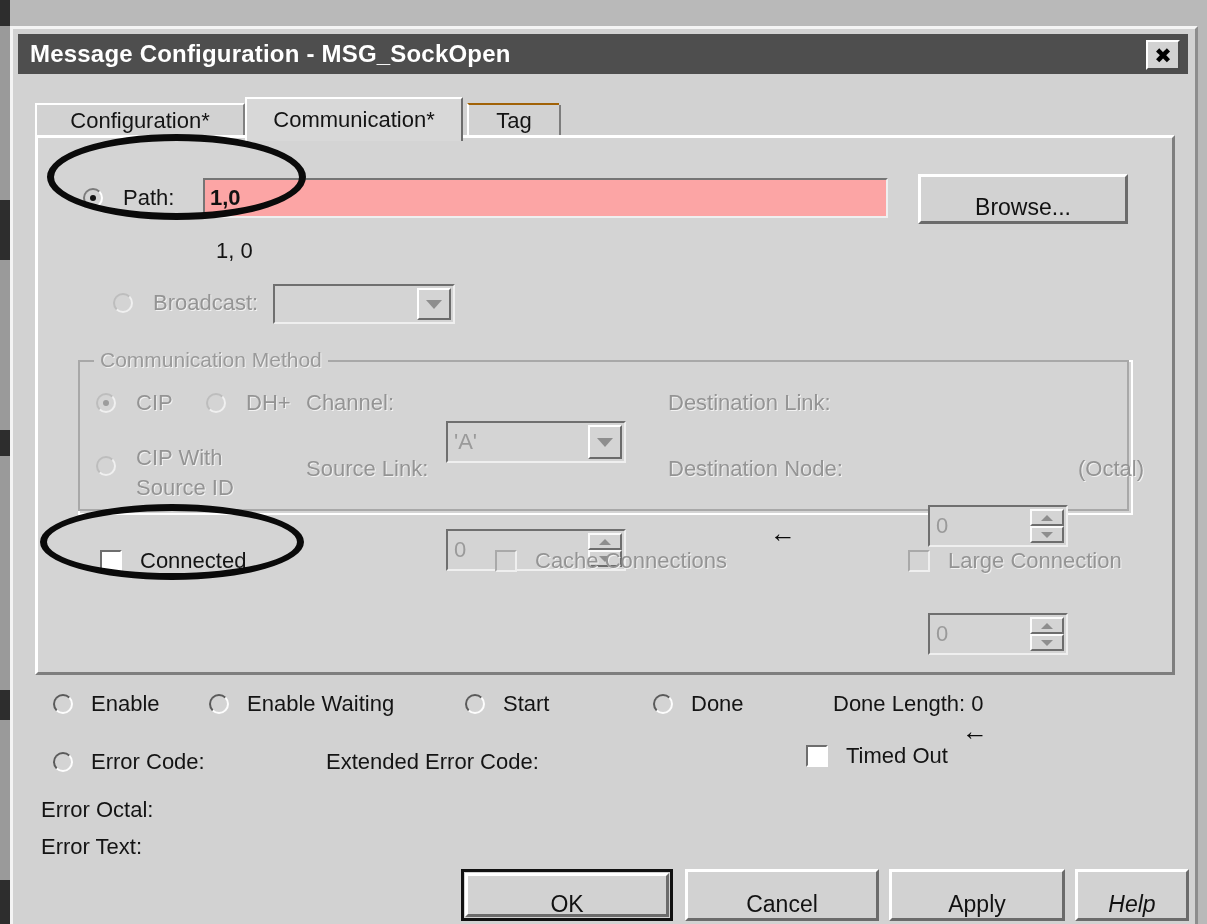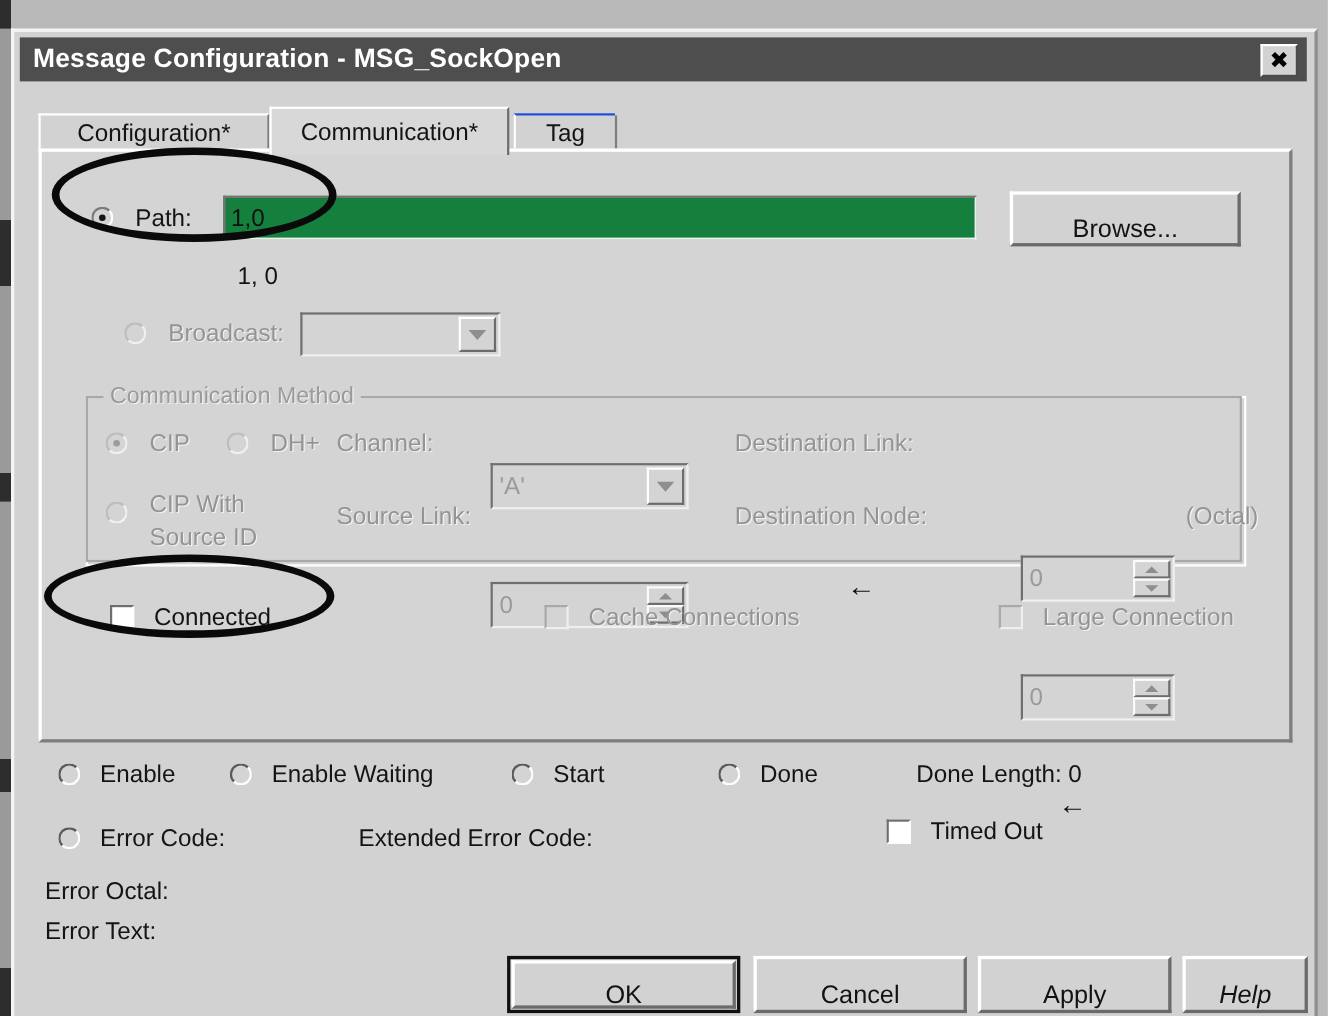--- a/index.html
+++ b/index.html
@@ -59,7 +59,7 @@
     border-right:2px solid #6c6c6c;
     z-index:3;
   }
-  .tab.plain{border-right:none;border-left:2px solid #ffffff;border-top:2px solid #1d4ed8;}
+  .tab.plain{border-right:none;border-left:2px solid #ffffff;border-top:2px solid #a16207;}
   .tab-sep{position:absolute;top:8px;width:2px;height:32px;background:#7d7d7d;}
 
   

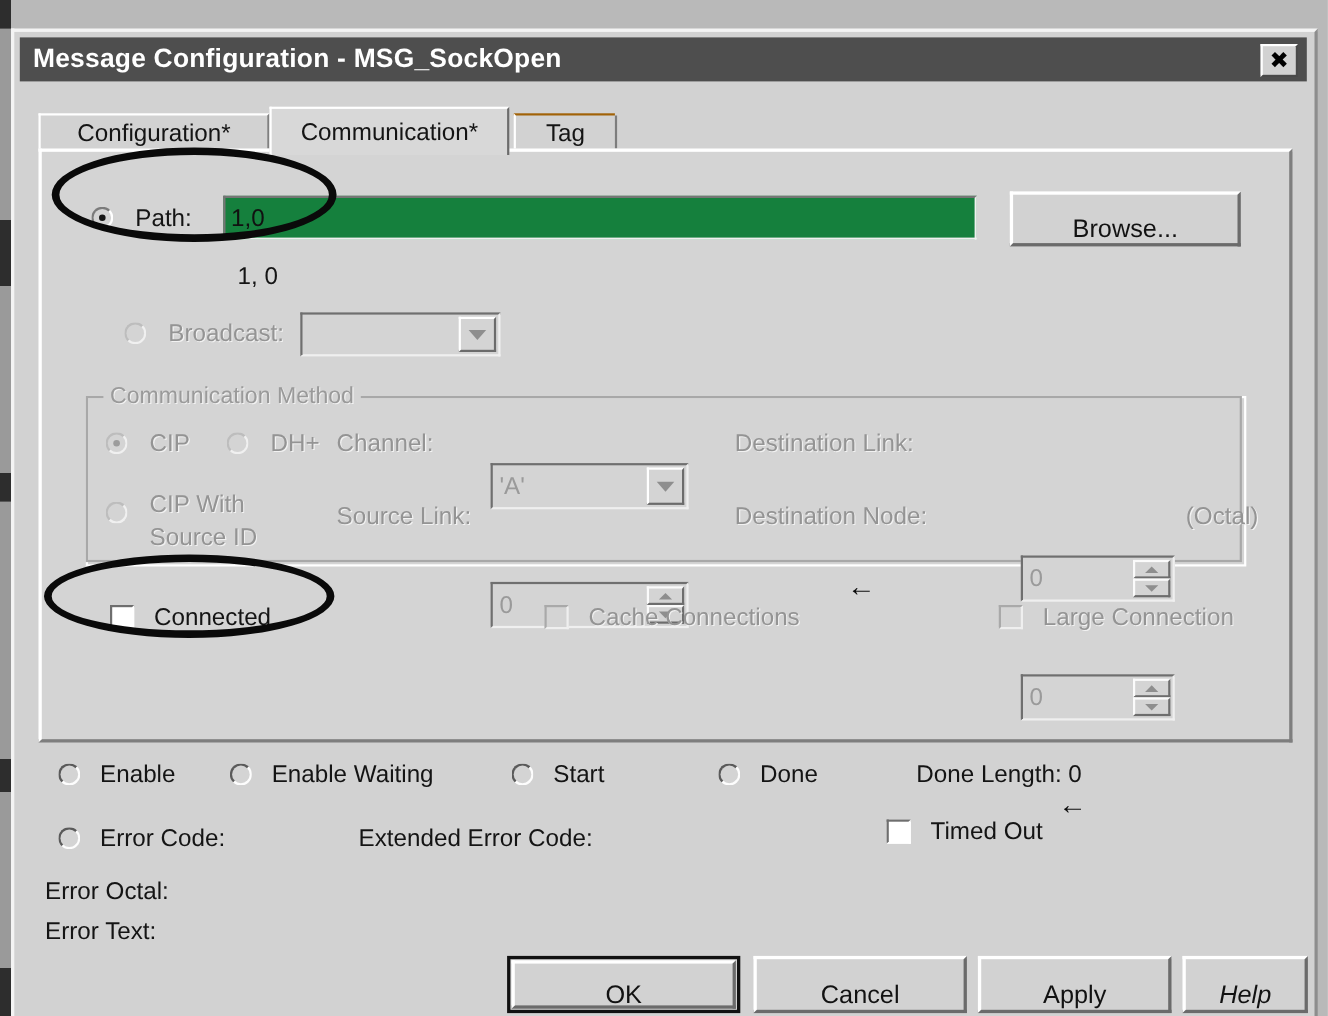--- a/index.html
+++ b/index.html
@@ -105,11 +105,11 @@
 
   
   .field{
-    background:#15803d;
+    background:#fca5a5;
     border-top:2px solid #757575;border-left:2px solid #757575;
     border-right:2px solid #efefef;border-bottom:2px solid #efefef;
     box-sizing:border-box;display:flex;align-items:center;
-    font-size:22px;color:#111;padding-left:5px;overflow:hidden;
+    font-size:22px;color:#111;padding-left:5px;overflow:hidden;font-weight:bold;
   }
 
   

